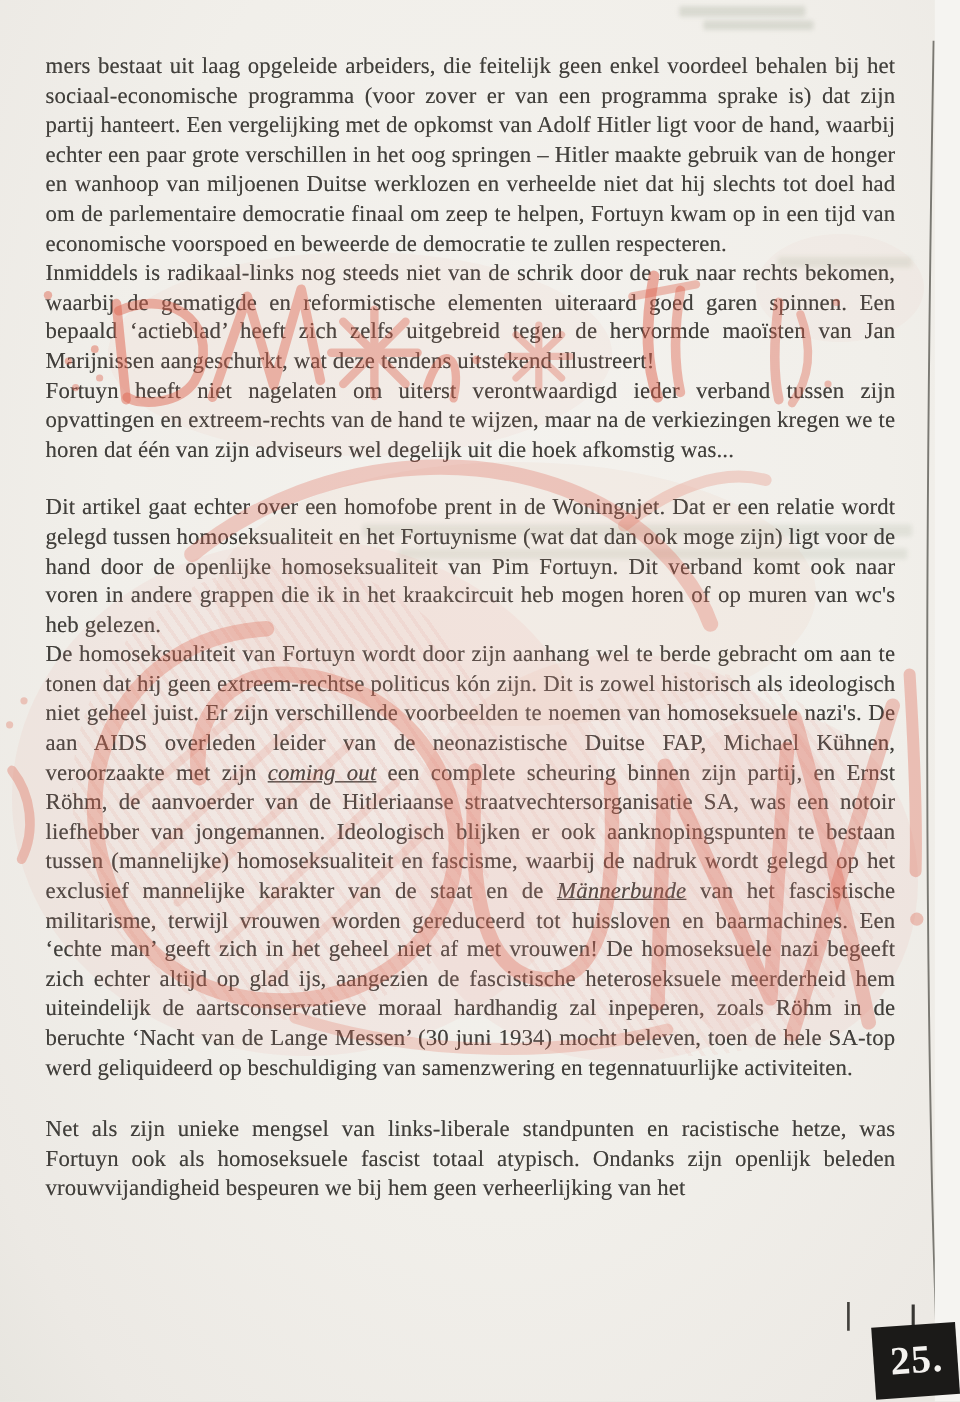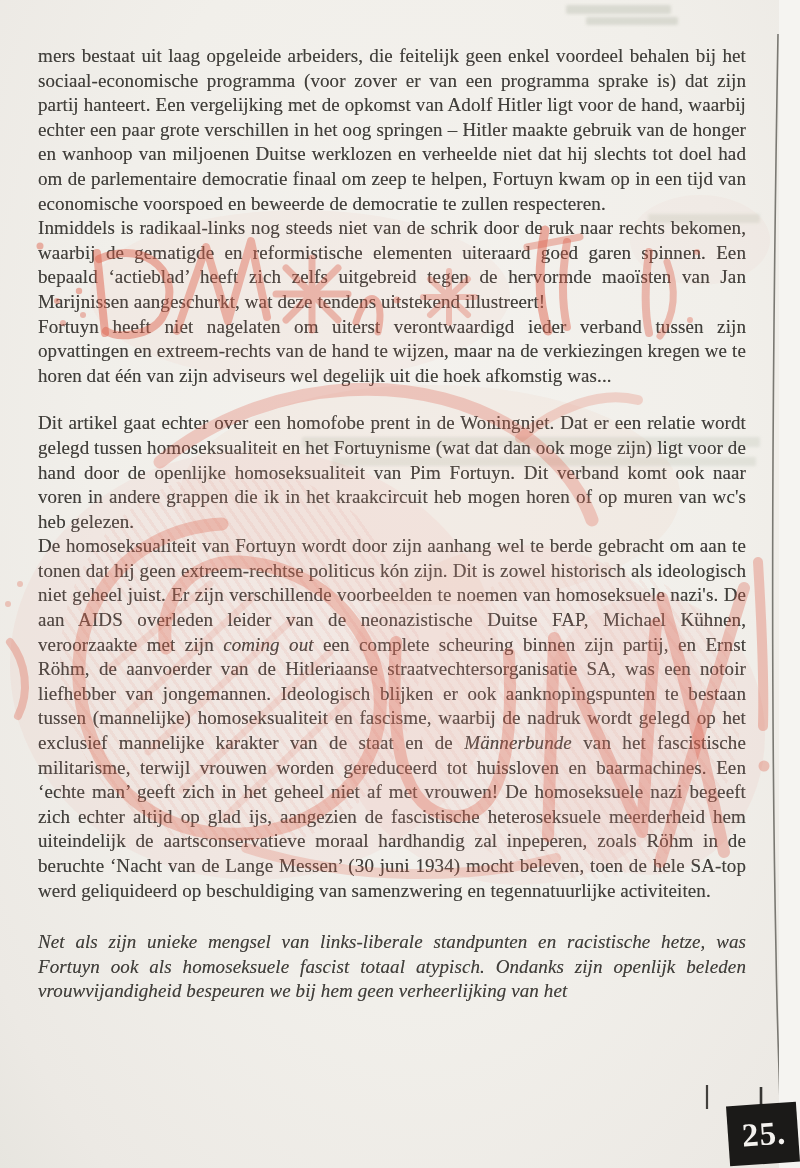--- a/index.html
+++ b/index.html
@@ -26,7 +26,7 @@
   .para{margin:0;}
   .gap-before{margin-top:23px;}
   .gap-before-lg{margin-top:27px;font-style:italic;}
-  .it{font-style:italic;}
+  .it{font-style:italic;text-decoration:underline;}
   .overlay{
     position:absolute;left:0;top:0;width:800px;height:1168px;
     z-index:2;pointer-events:none;

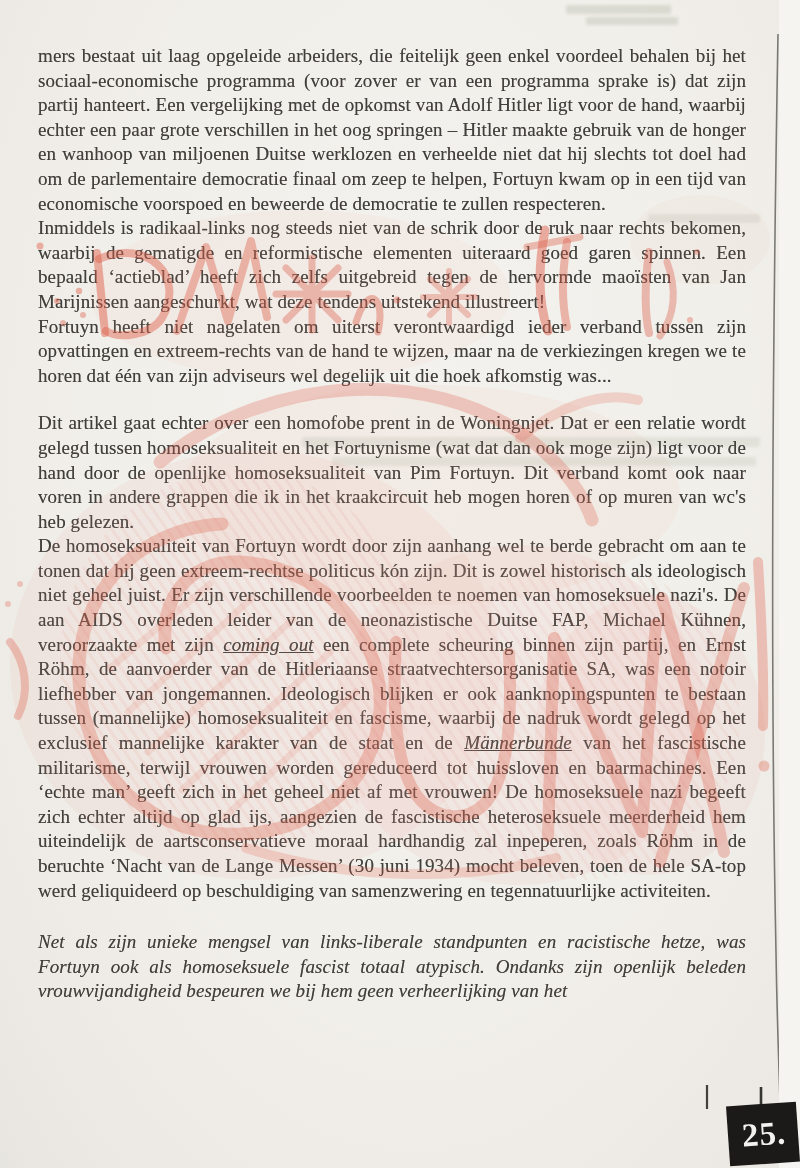--- a/index.html
+++ b/index.html
@@ -25,7 +25,7 @@
   }
   .para{margin:0;}
   .gap-before{margin-top:23px;}
-  .gap-before-lg{margin-top:27px;font-style:italic;}
+  .gap-before-lg{margin-top:27px;}
   .it{font-style:italic;text-decoration:underline;}
   .overlay{
     position:absolute;left:0;top:0;width:800px;height:1168px;

